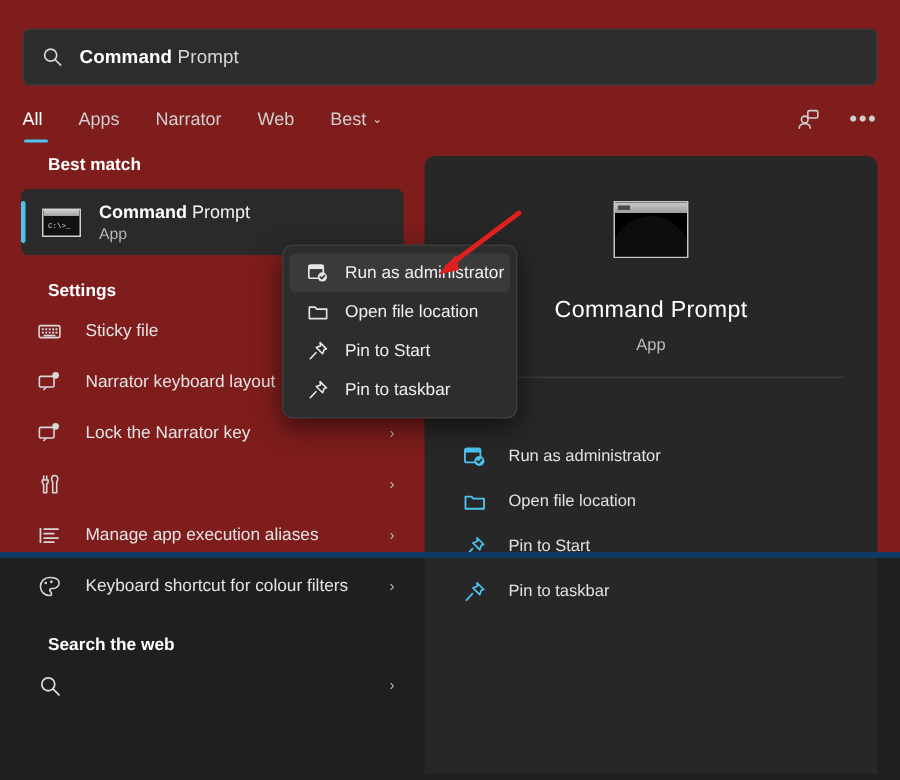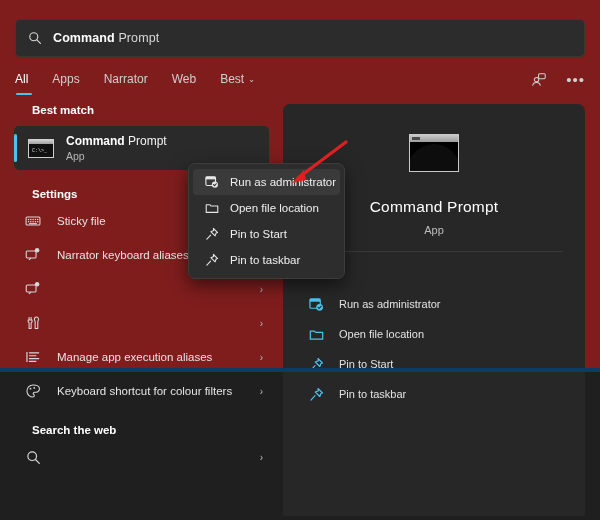--- a/index.html
+++ b/index.html
@@ -418,7 +418,7 @@
             <circle cx="13.6" cy="3.6" r="2.5" fill="#d8d8d8"></circle>
           </svg>
         </span>
-        <span class="ri-label">Narrator keyboard aliases</span>
+        <span class="ri-label">Narrator keyboard layout</span>
         <span class="chev">›</span>
       </div>
 

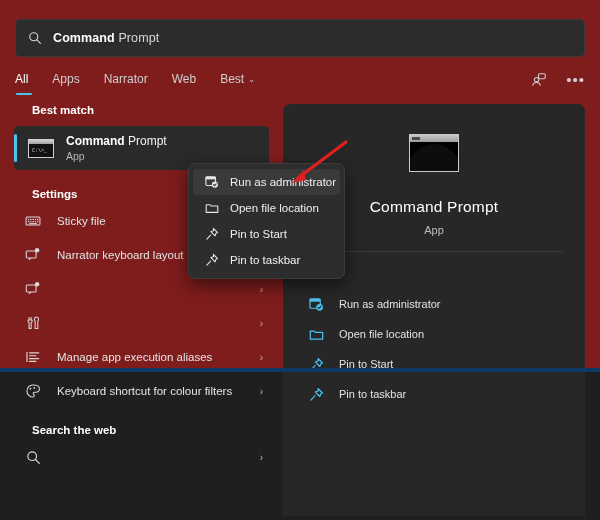--- a/index.html
+++ b/index.html
@@ -430,6 +430,7 @@
             <circle cx="13.6" cy="3.6" r="2.5" fill="#d8d8d8"></circle>
           </svg>
         </span>
+        <span class="ri-label">Lock the Narrator key</span>
         <span class="chev">›</span>
       </div>
 

